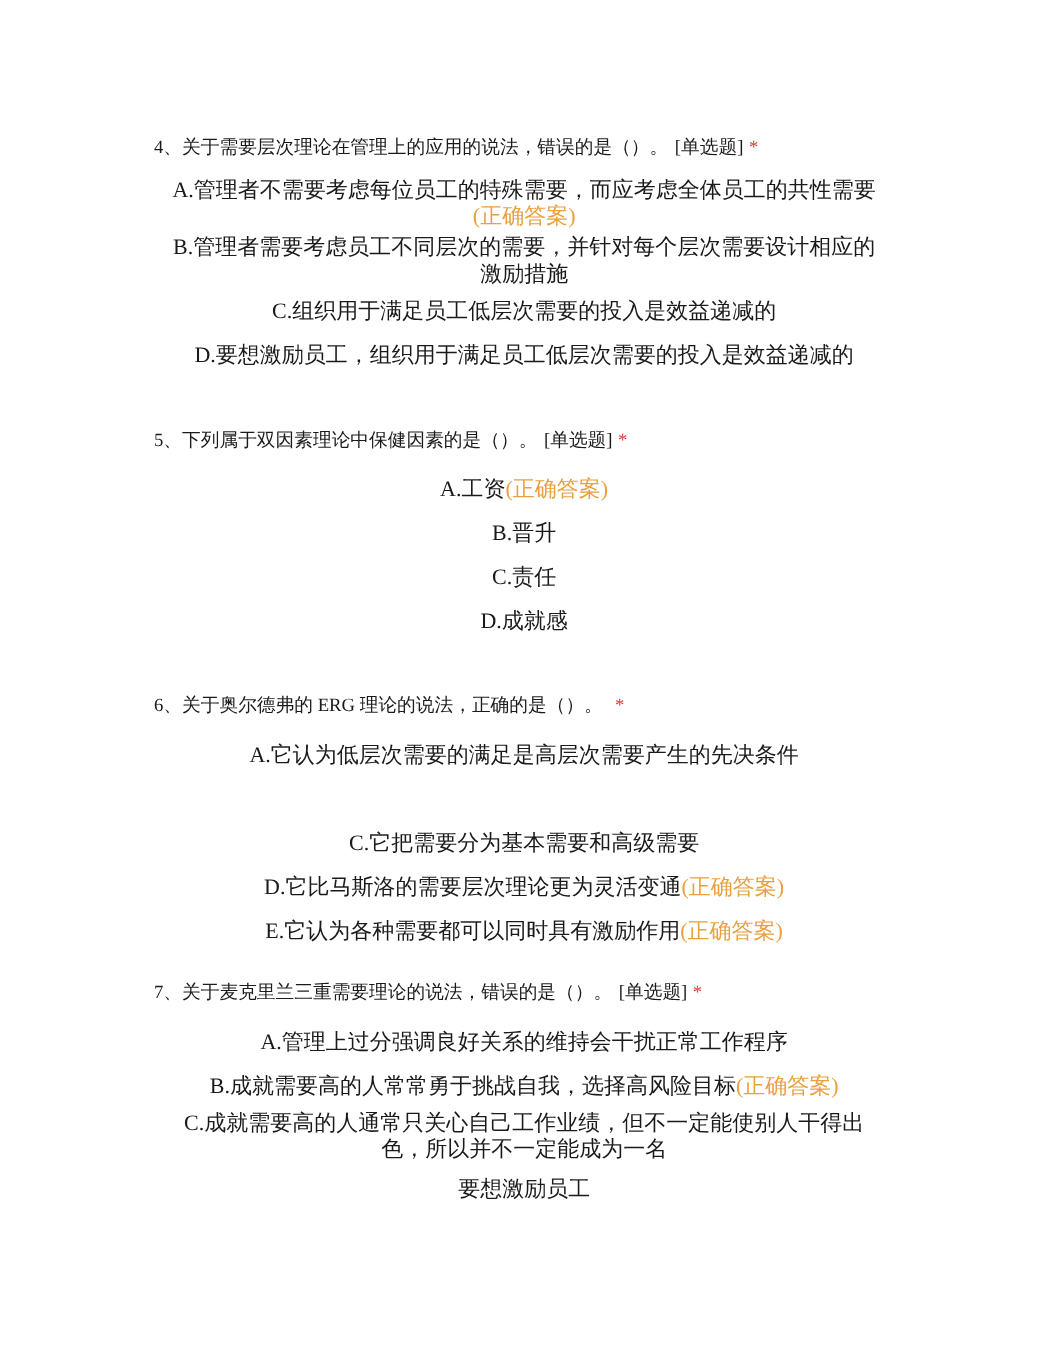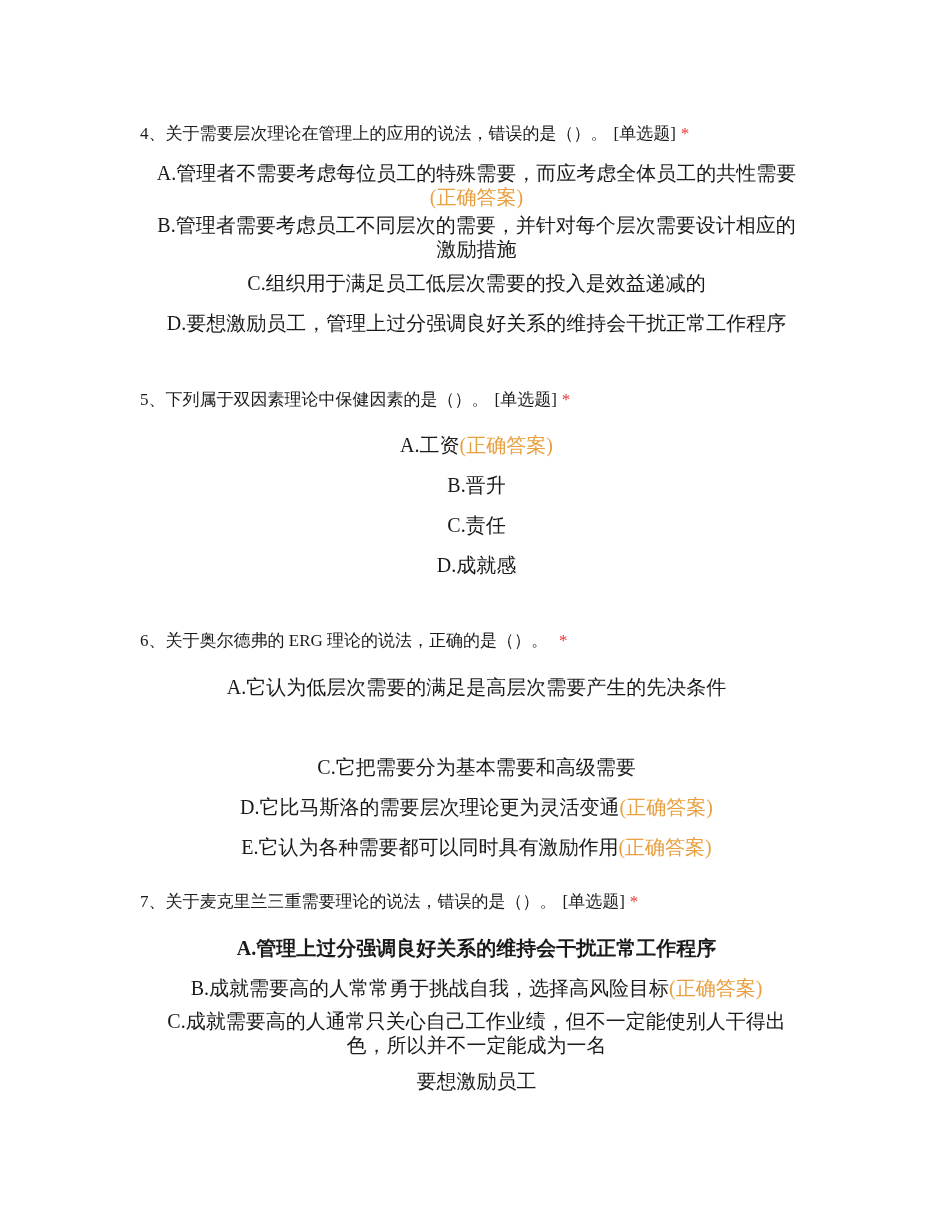--- a/index.html
+++ b/index.html
@@ -39,7 +39,7 @@
     <span>C.组织用于满足员工低层次需要的投入是效益递减的</span>
   </div>
   <div class="opt" style="top:303px;">
-    <span>D.要想激励员工，管理上过分强调良好关系的维持会干扰正常工作程序</span>
+    <span>D.要想激励员工，组织用于满足员工低层次需要的投入是效益递减的</span>
   </div>
 
   <div class="q-title" style="top:381px;">

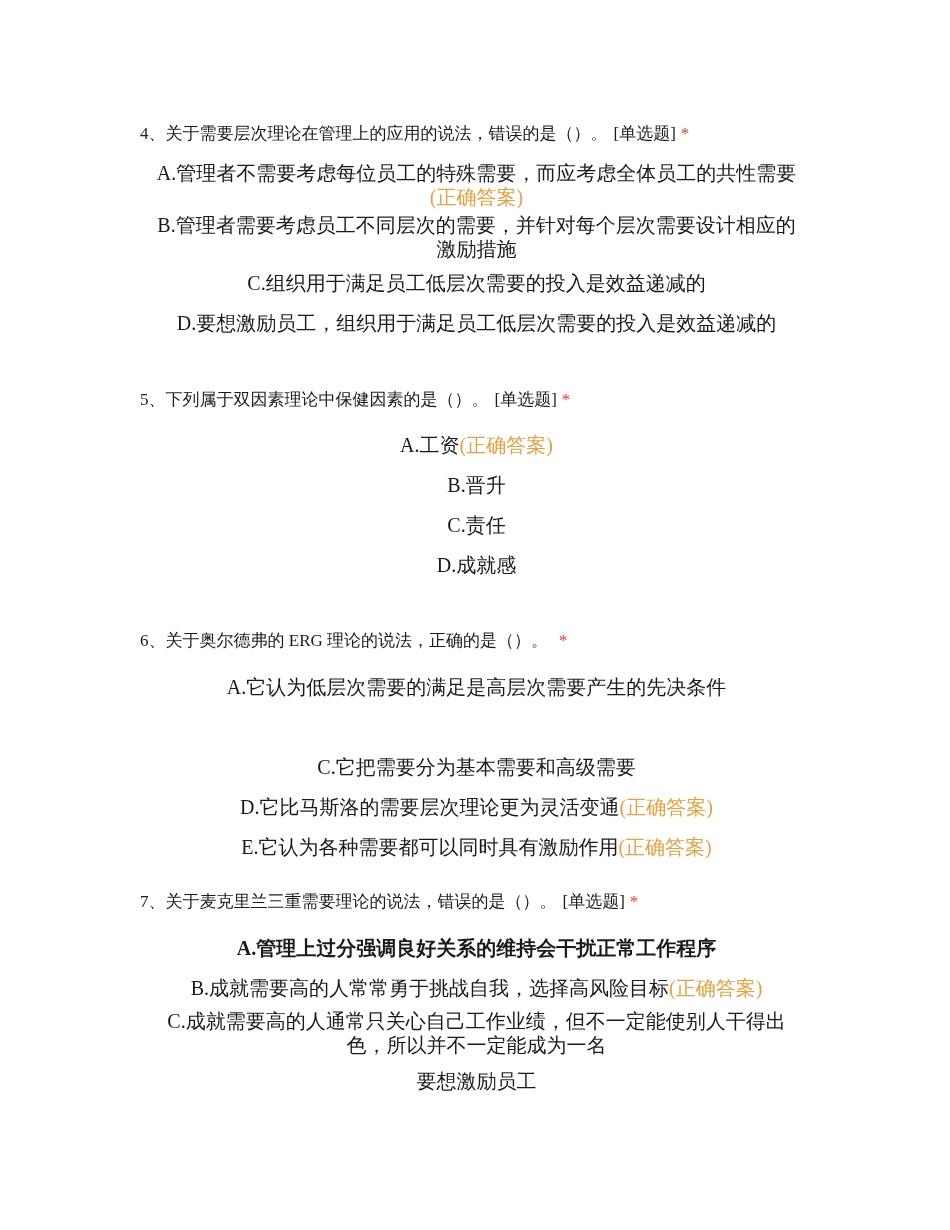--- a/index.html
+++ b/index.html
@@ -77,7 +77,7 @@
   <div class="q-title" style="top:883px;">
     <span>7、关于麦克里兰三重需要理论的说法，错误的是（）。</span><span class="q-type">[单选题]</span><span class="req">*</span>
   </div>
-  <div class="opt" style="top:928px;font-weight:bold;">
+  <div class="opt" style="top:928px;">
     <span>A.管理上过分强调良好关系的维持会干扰正常工作程序</span>
   </div>
   <div class="opt" style="top:968px;">

